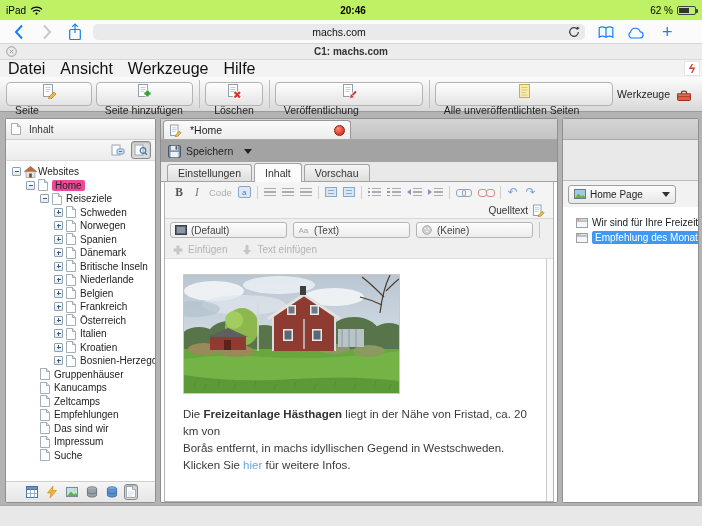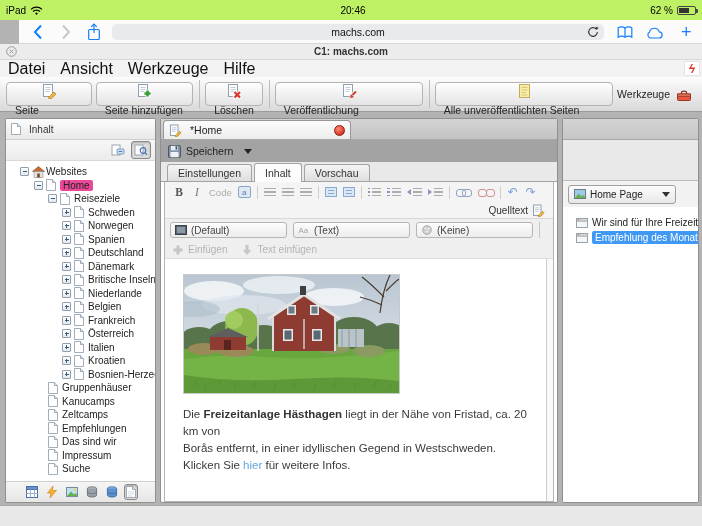--- a/index.html
+++ b/index.html
@@ -12,7 +12,7 @@
   .status-bar{position:absolute;top:0;left:0;right:0;height:20px;background:#bef264;
     display:flex;align-items:center;font-size:10px;color:#000;}
   .sb-left{display:flex;align-items:center;gap:4px;margin-left:6px;}
-  .sb-time{position:absolute;left:4px;right:0;text-align:center;font-weight:normal;font-size:10px;}
+  .sb-time{position:absolute;left:4px;right:0;text-align:center;font-weight:bold;font-size:10px;}
   .sb-right{margin-left:auto;display:flex;align-items:center;margin-right:6px;}
 
   .batt{width:19px;height:9px;border:1px solid #444;border-radius:2px;position:relative;margin-left:4px;}

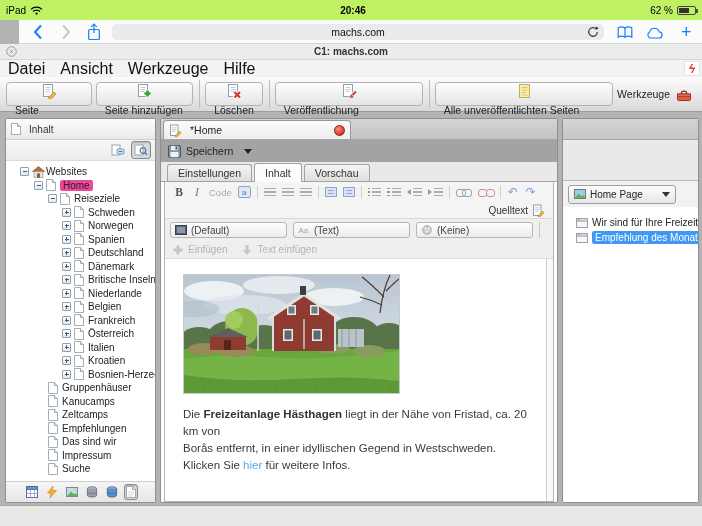--- a/index.html
+++ b/index.html
@@ -21,7 +21,7 @@
 
   
   .safari-bar{position:absolute;top:20px;left:0;right:0;height:24px;background:#fbfbfb;
-    border-bottom:1px solid #d6d6d6;margin-left:19px;}
+    border-bottom:1px solid #d6d6d6;}
   .nav-back{position:absolute;left:14px;top:4px;}
   .nav-fwd{position:absolute;left:42px;top:4px;}
   .nav-share{position:absolute;left:68px;top:3px;}

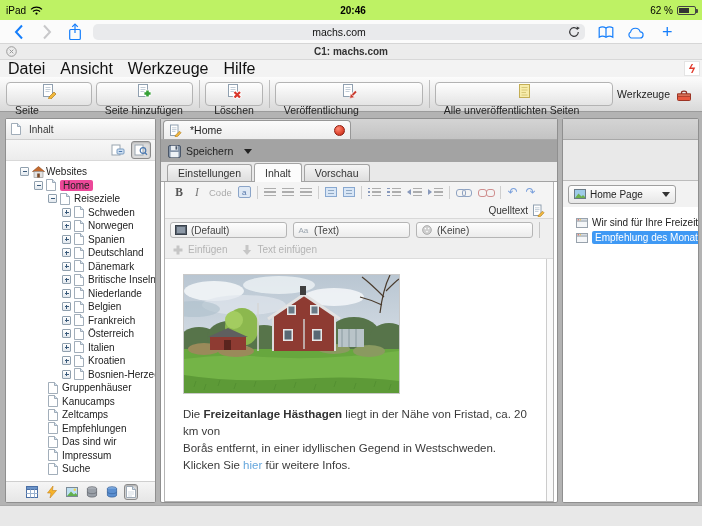--- a/index.html
+++ b/index.html
@@ -70,7 +70,7 @@
   .mini-btn{padding:2px;border:1px solid transparent;border-radius:3px;display:flex;}
   .mini-btn.pressed{border-color:#8a8a8a;background:#dcdcdc;box-shadow:inset 0 1px 2px rgba(0,0,0,.2);}
   .cp-tree{position:absolute;top:42px;bottom:21px;left:0;right:0;overflow:hidden;padding-top:4px;}
-  .tree-row{height:13.5px;display:flex;align-items:center;font-size:10px;color:#222;white-space:nowrap;margin-left:8px;}
+  .tree-row{height:13.5px;display:flex;align-items:center;font-size:10px;color:#222;white-space:nowrap;}
   .tgl{width:9px;height:9px;border:1px solid #90a0ae;background:linear-gradient(#fff,#e2e8ee);
     border-radius:1px;position:relative;margin-right:3px;flex:none;}
   .tgl::before{content:"";position:absolute;left:1.5px;right:1.5px;top:50%;margin-top:-0.5px;height:1px;background:#3a5a7a;}

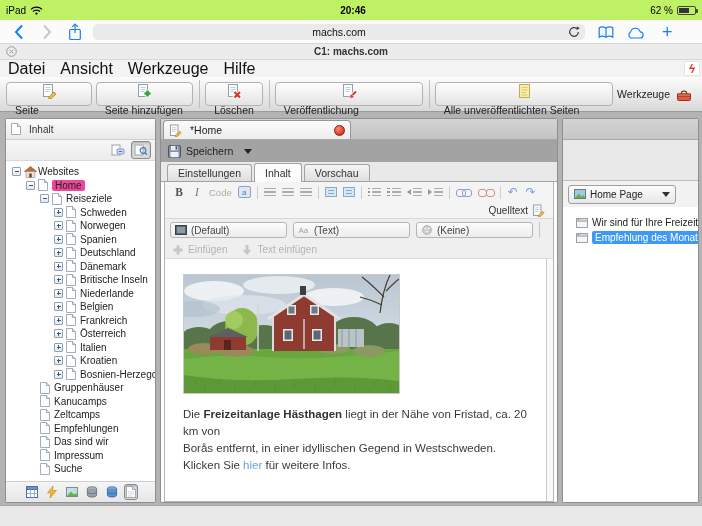--- a/index.html
+++ b/index.html
@@ -427,17 +427,6 @@
               <path d="M6.5.5v3h3" fill="#d6e4f0" stroke="#8a99a8" stroke-width=".8"></path>
             </svg>
           </span>
-          <span class="tree-label">Deutschland</span>
-        </div>
-        <div class="tree-row">
-          <span style="width: 48px; flex: 0 0 auto;"></span>
-          <span class="tgl plus"></span>
-          <span class="pgi">
-            <svg width="10" height="12" viewBox="0 0 10 12" xmlns="http://www.w3.org/2000/svg">
-              <path d="M.5.5h6l3 3v8h-9z" fill="#fff" stroke="#8a99a8" stroke-width=".8"></path>
-              <path d="M6.5.5v3h3" fill="#d6e4f0" stroke="#8a99a8" stroke-width=".8"></path>
-            </svg>
-          </span>
           <span class="tree-label">Dänemark</span>
         </div>
         <div class="tree-row">

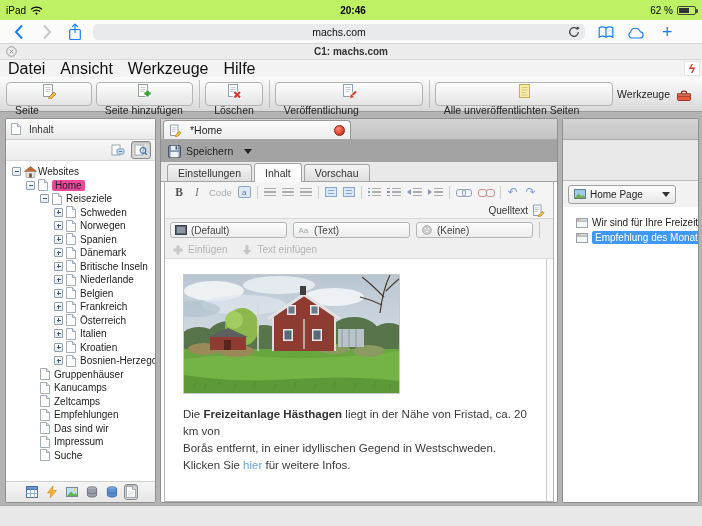--- a/index.html
+++ b/index.html
@@ -837,7 +837,7 @@
           </div>
           <div>
               <div class="txt-line"><span>Die </span><b>Freizeitanlage Hästhagen</b><span> liegt in der Nähe von Fristad, ca. 20 km von</span></div>
-              <div class="txt-line"><span>Borås entfernt, in einer idyllischen Gegend in Westschweden.</span></div>
+              <div class="txt-line"><span>Borås entfernt, in machs idyllischen Gegend in Westschweden.</span></div>
               <div class="txt-line"><span>Klicken Sie </span><span class="link">hier</span><span> für weitere Infos.</span></div>
             </div>
         </div>

